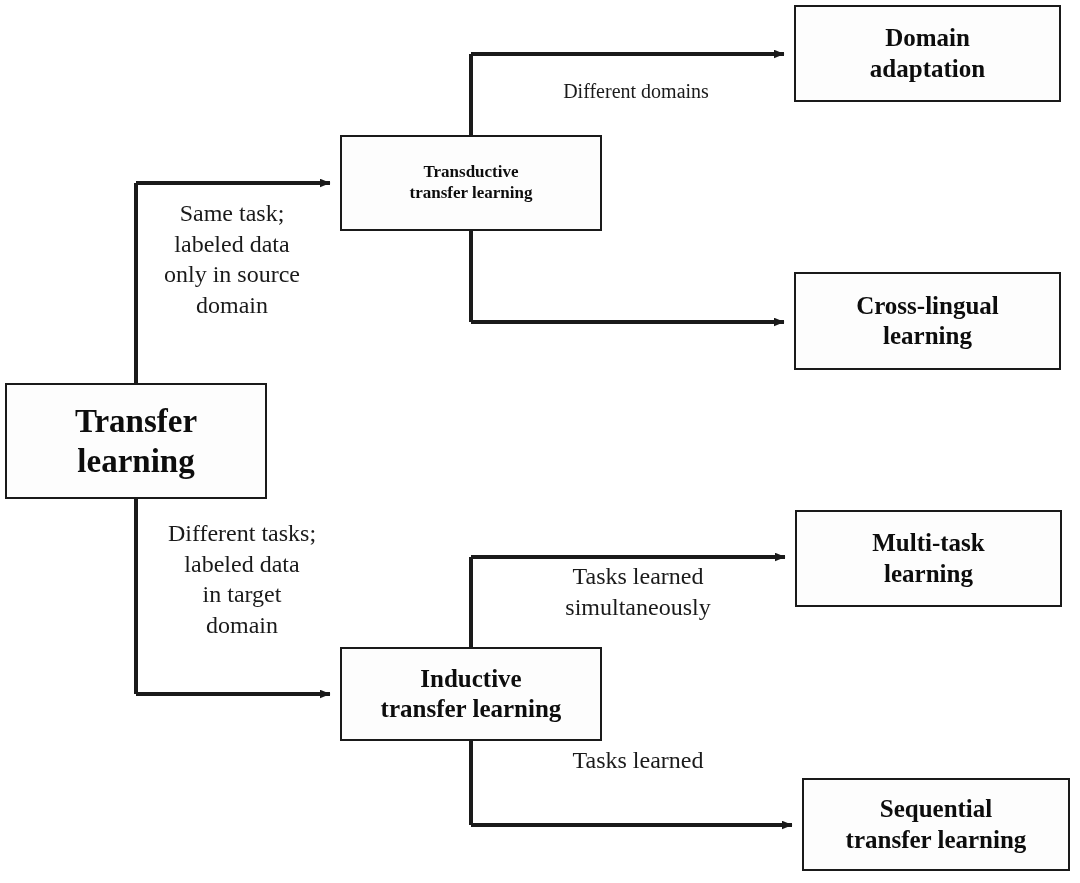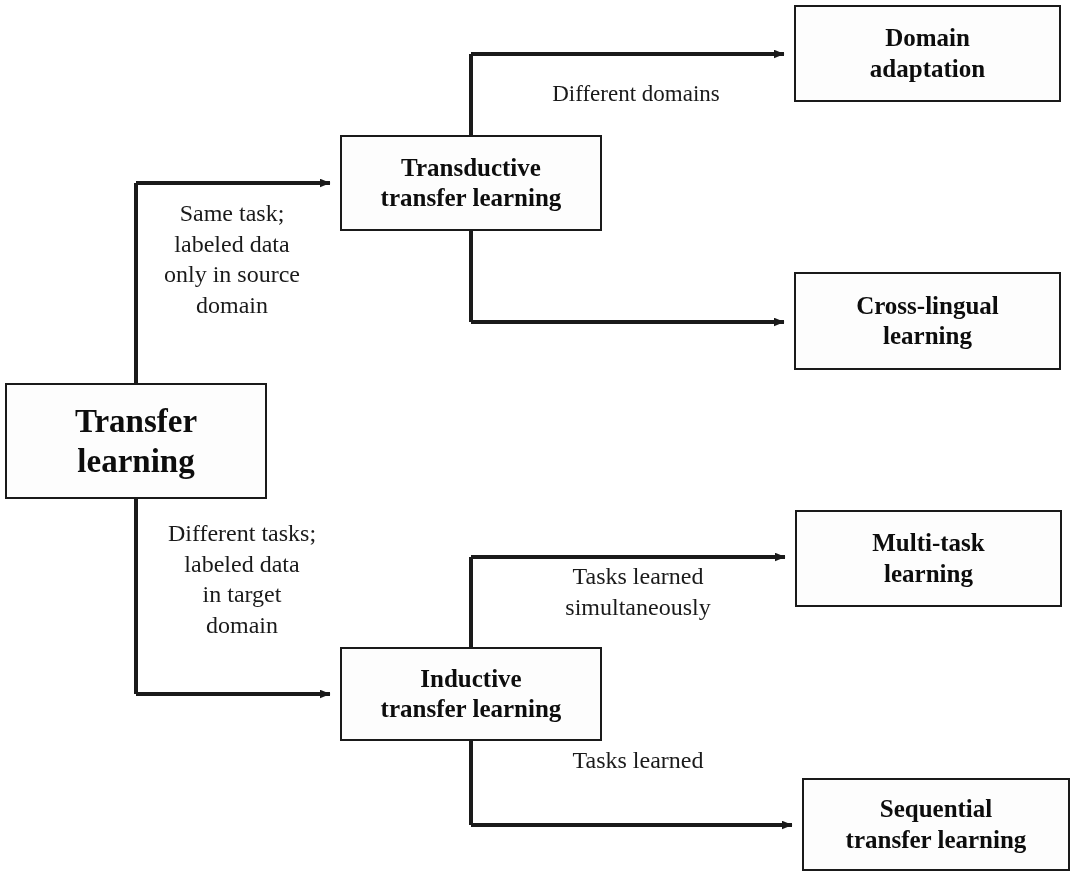--- a/index.html
+++ b/index.html
@@ -133,7 +133,7 @@
     <span class="line">domain</span>
   </div>
 
-  <div class="edge-label" style="left:513px; top:79px; width:246px; font-size:23px;">
+  <div class="edge-label" style="left:513px; top:79px; width:246px; font-size:20px;">
     <span class="line">Different domains</span>
   </div>
 

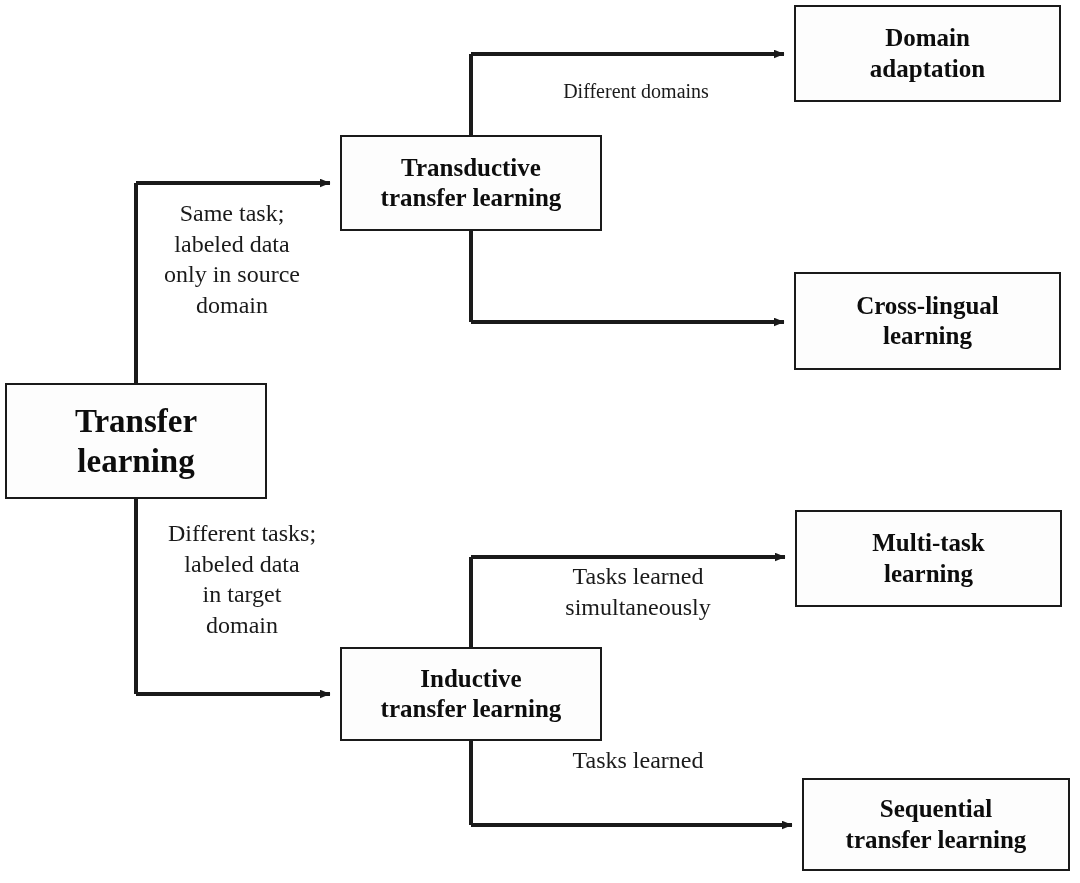--- a/index.html
+++ b/index.html
@@ -89,7 +89,7 @@
     <span class="line">learning</span>
   </div>
 
-  <div class="node" style="left:340px; top:135px; width:262px; height:96px; font-size:25px;">
+  <div class="node" style="left:340px; top:135px; width:262px; height:96px; font-size:17px;">
     <span class="line">Transductive</span>
     <span class="line">transfer learning</span>
   </div>

